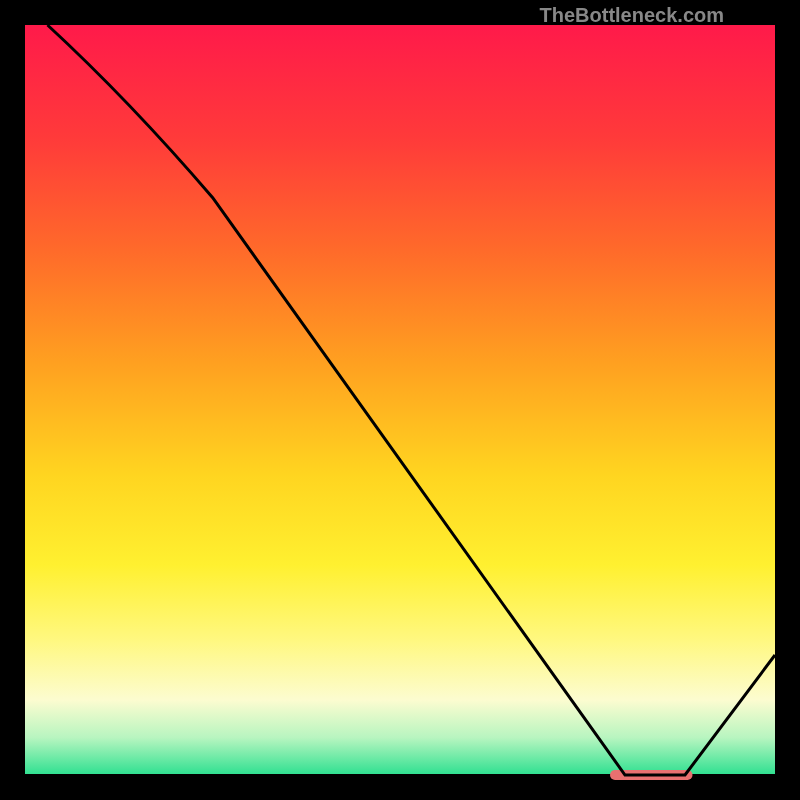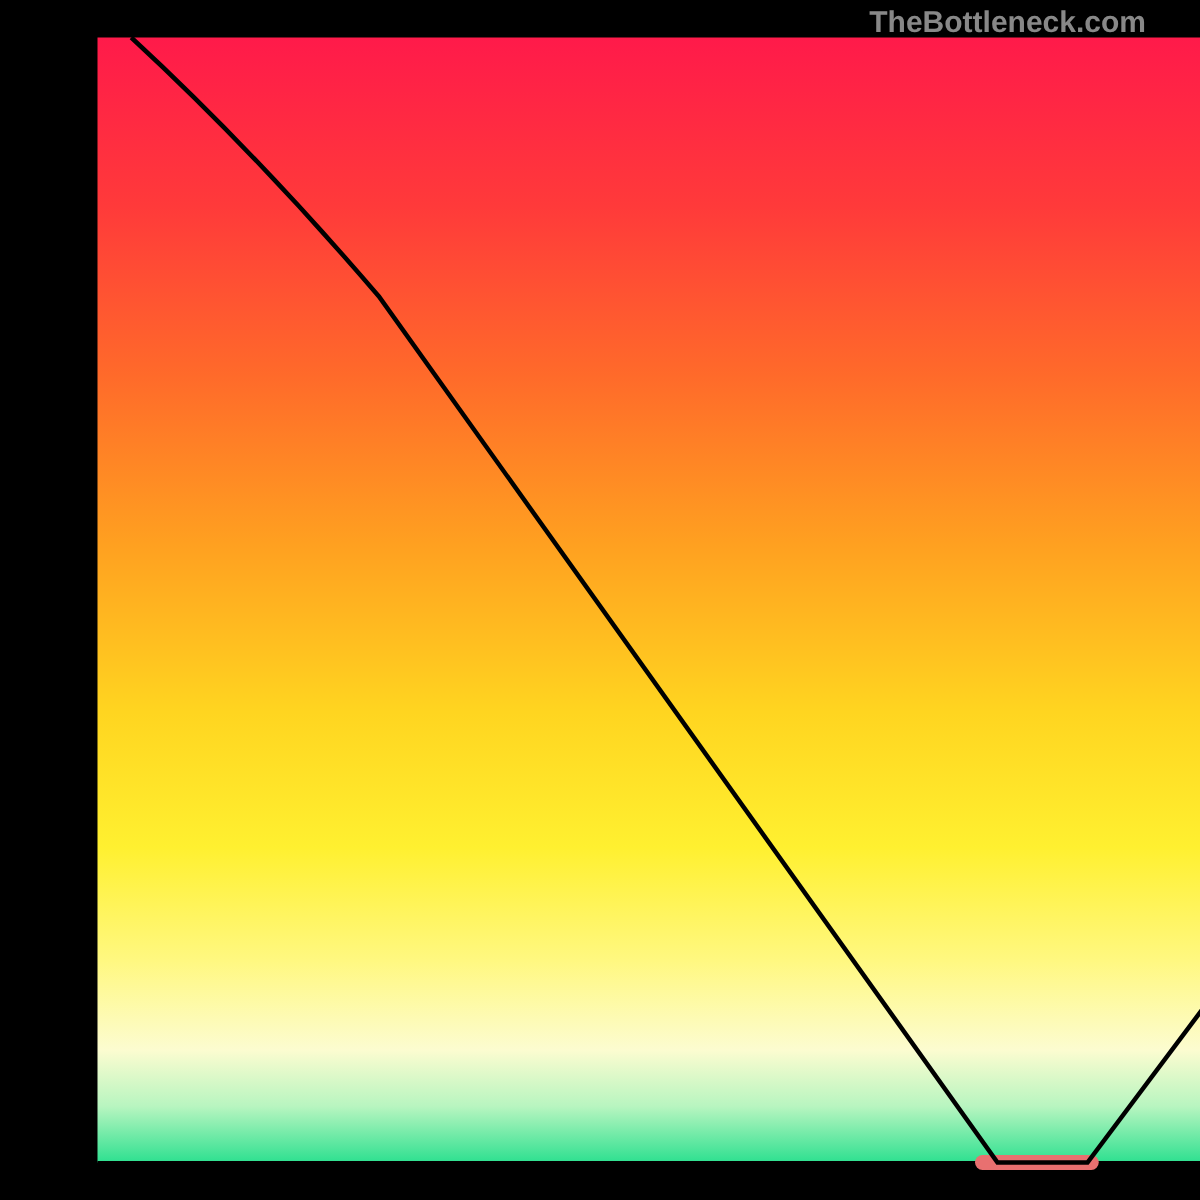--- a/index.html
+++ b/index.html
@@ -16,7 +16,6 @@
     height: 800px;
     position: relative;
     background: #000;
-    padding-left: 40px;
   }
   .watermark {
     position: absolute;

